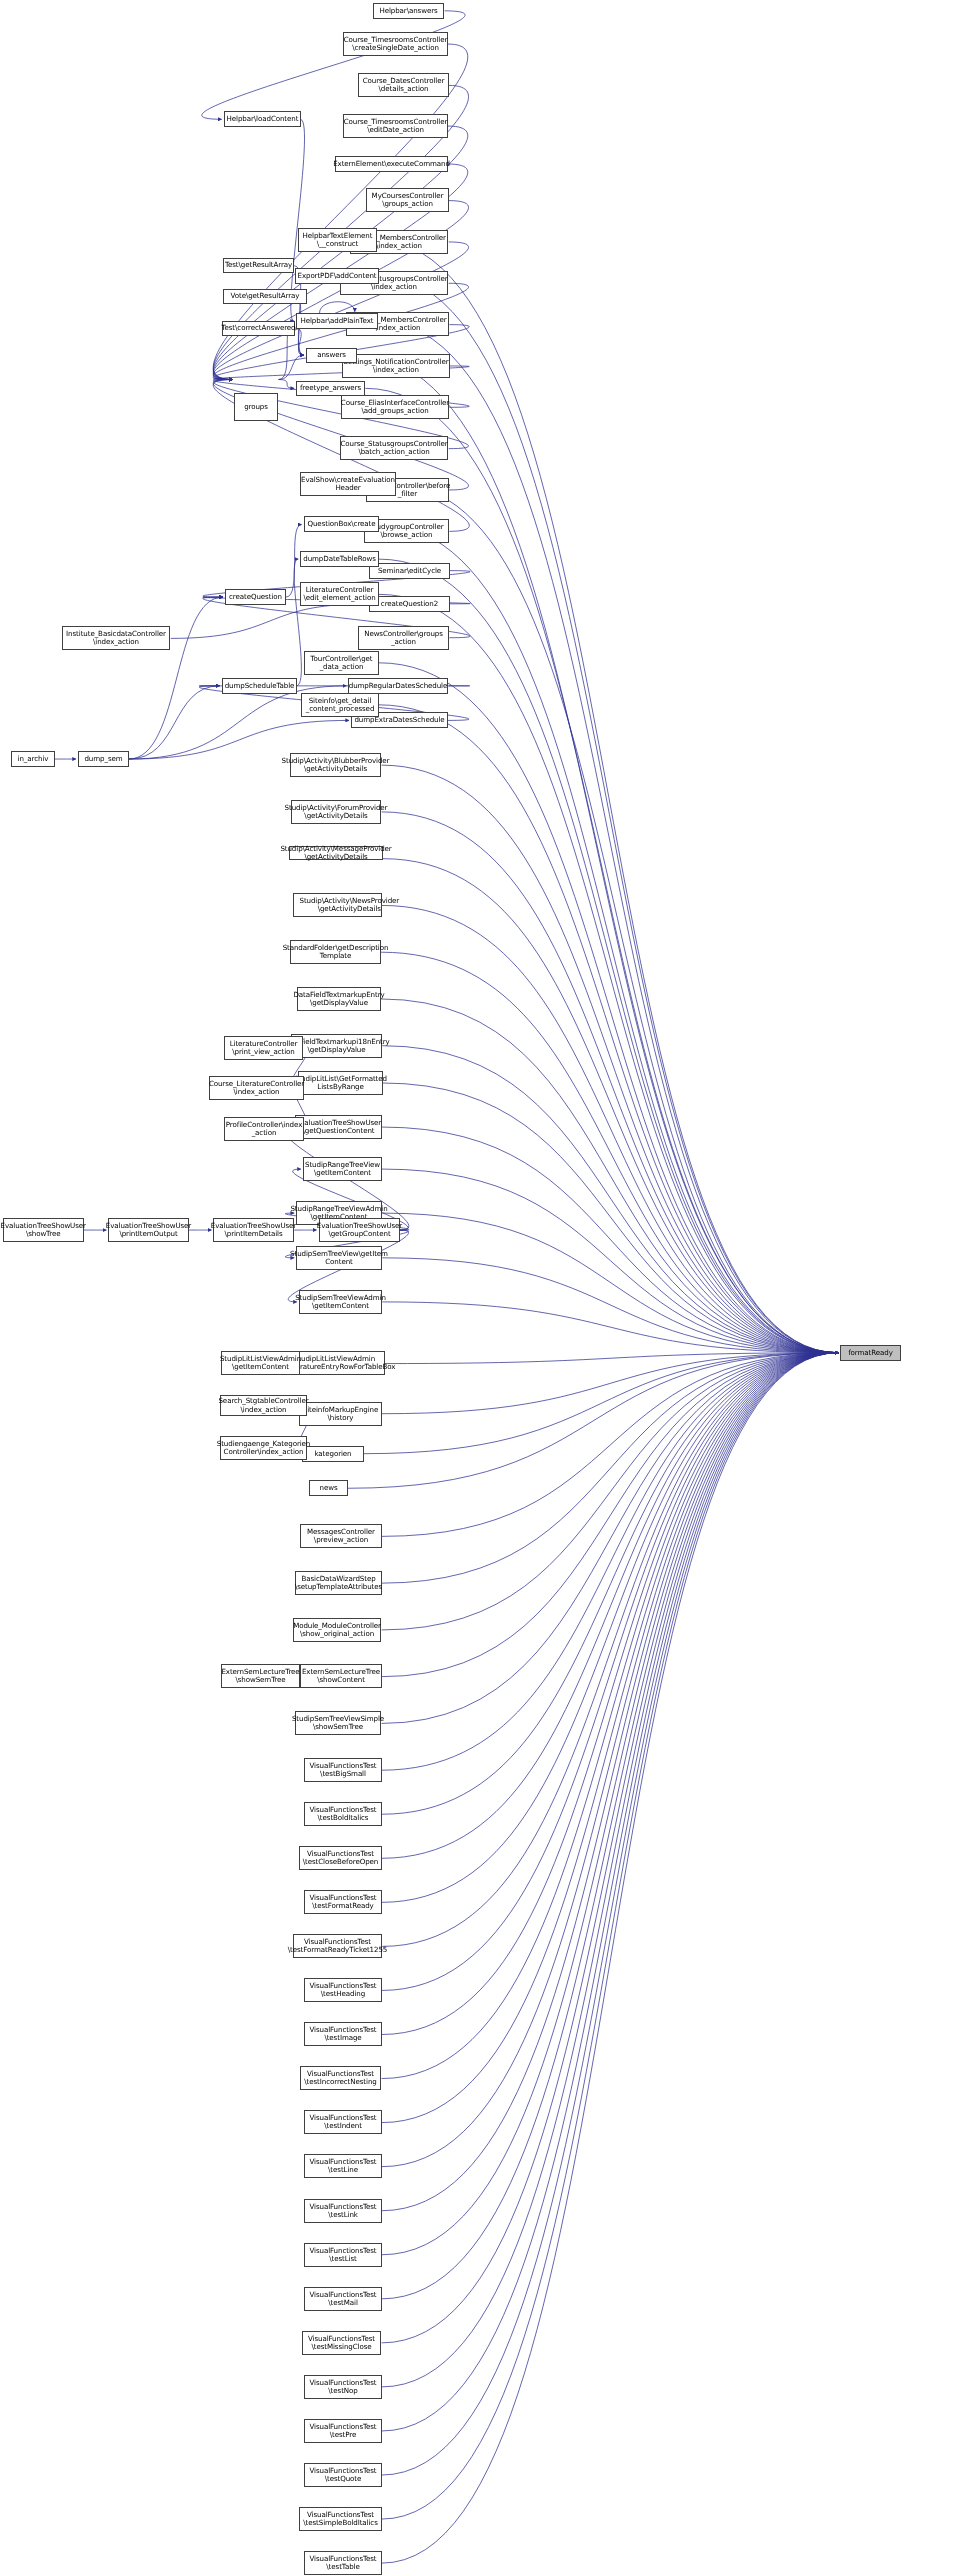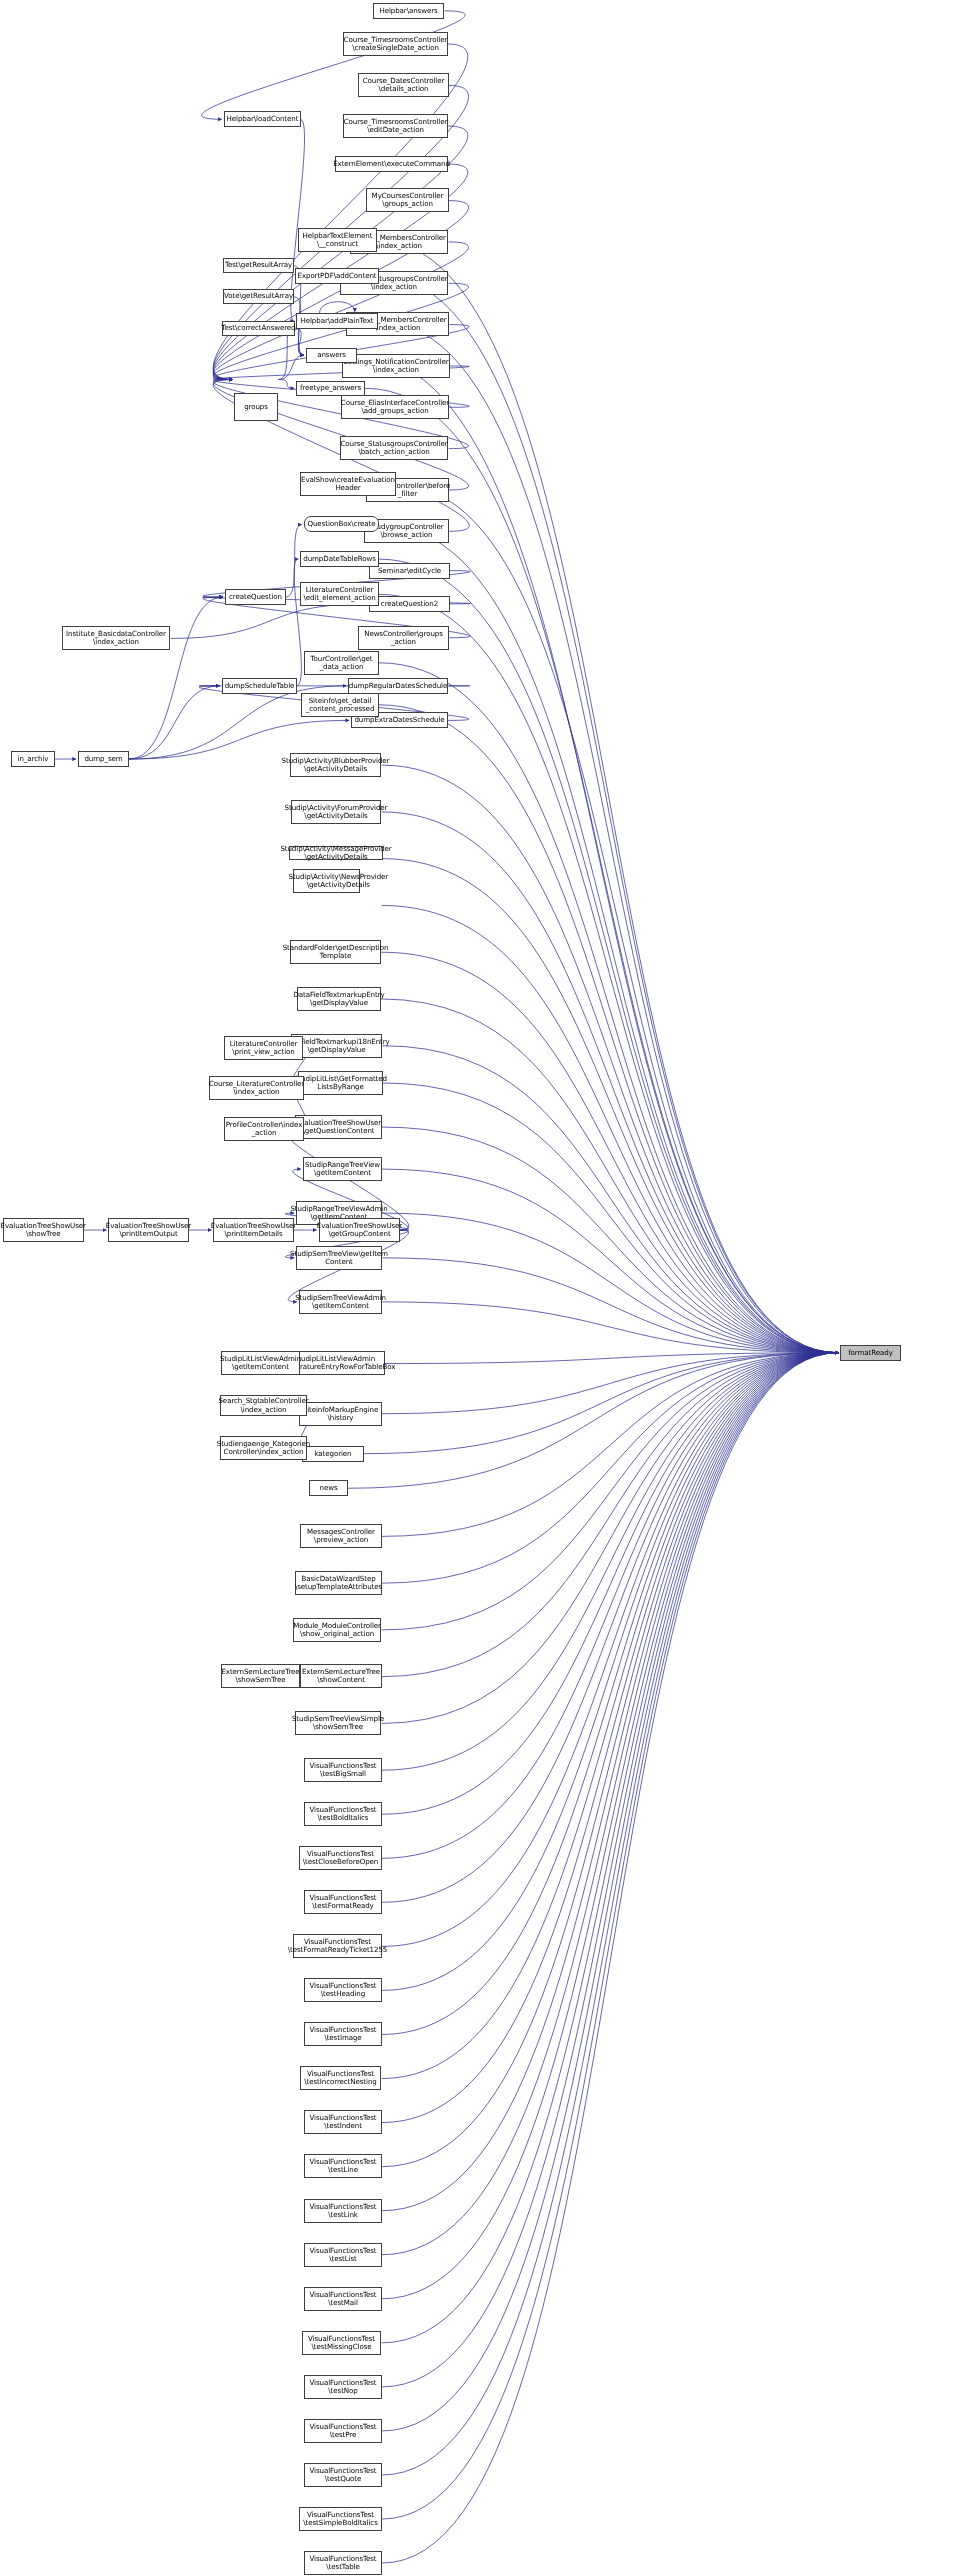--- a/index.html
+++ b/index.html
@@ -181,7 +181,7 @@
       <div class="node" style="left: 222px; top: 678px; width: 75px; height: 16.3px;">dumpScheduleTable</div>
       <div class="node" style="left: 234px; top: 393px; width: 44px; height: 28px;">groups</div>
       <div class="node" style="left: 223px; top: 258px; width: 71px; height: 15px;">Test\getResultArray</div>
-      <div class="node" style="left: 223px; top: 289px; width: 71px; height: 15px;">Vote\getResultArray</div>
+      <div class="node" style="left: 223px; top: 289px; width: 84px; height: 15px;">Vote\getResultArray</div>
       <div class="node" style="left: 222px; top: 321px; width: 73px; height: 15px;">Test\correctAnswered</div>
       <div class="node" style="left: 224px; top: 111px; width: 77px; height: 16.3px;">Helpbar\loadContent</div>
       <div class="node" style="left: 298px; top: 228px; width: 79px; height: 24.4px;">HelpbarTextElement

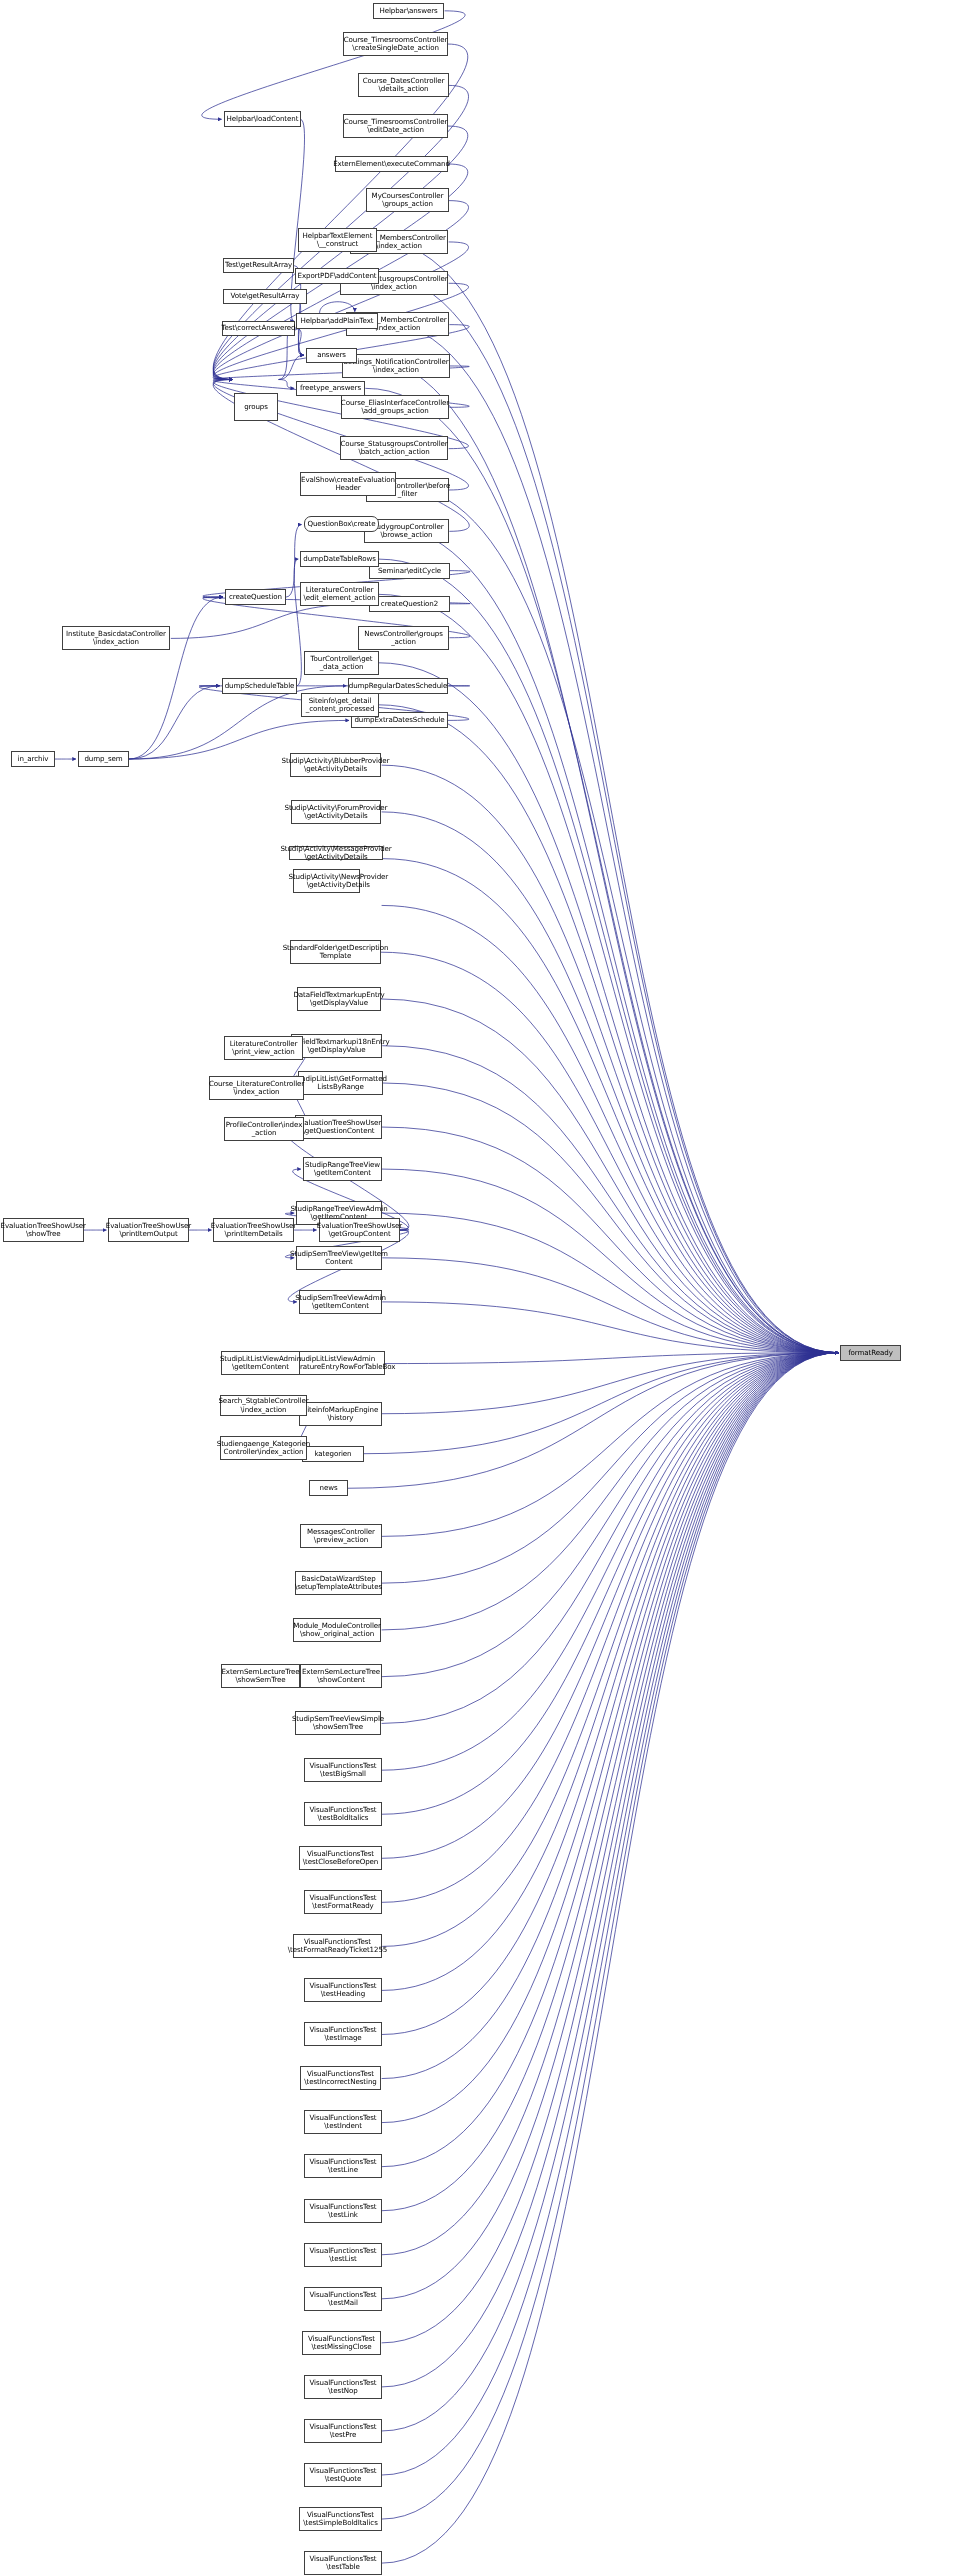--- a/index.html
+++ b/index.html
@@ -192,7 +192,7 @@
       <div class="node" style="left: 296px; top: 381px; width: 69px; height: 15px;">freetype_answers</div>
       <div class="node" style="left: 300px; top: 472px; width: 96px; height: 24.4px;">EvalShow\createEvaluation
 Header</div>
-      <div class="node" style="left: 304px; top: 516px; width: 75px; height: 16.3px; border-radius: 7px;">QuestionBox\create</div>
+      <div class="node" style="left: 304px; top: 516px; width: 75px; height: 16.3px;">QuestionBox\create</div>
       <div class="node" style="left: 300px; top: 551px; width: 79px; height: 16.3px;">dumpDateTableRows</div>
       <div class="node" style="left: 300px; top: 582px; width: 79px; height: 24.4px;">LiteratureController
 \edit_element_action</div>

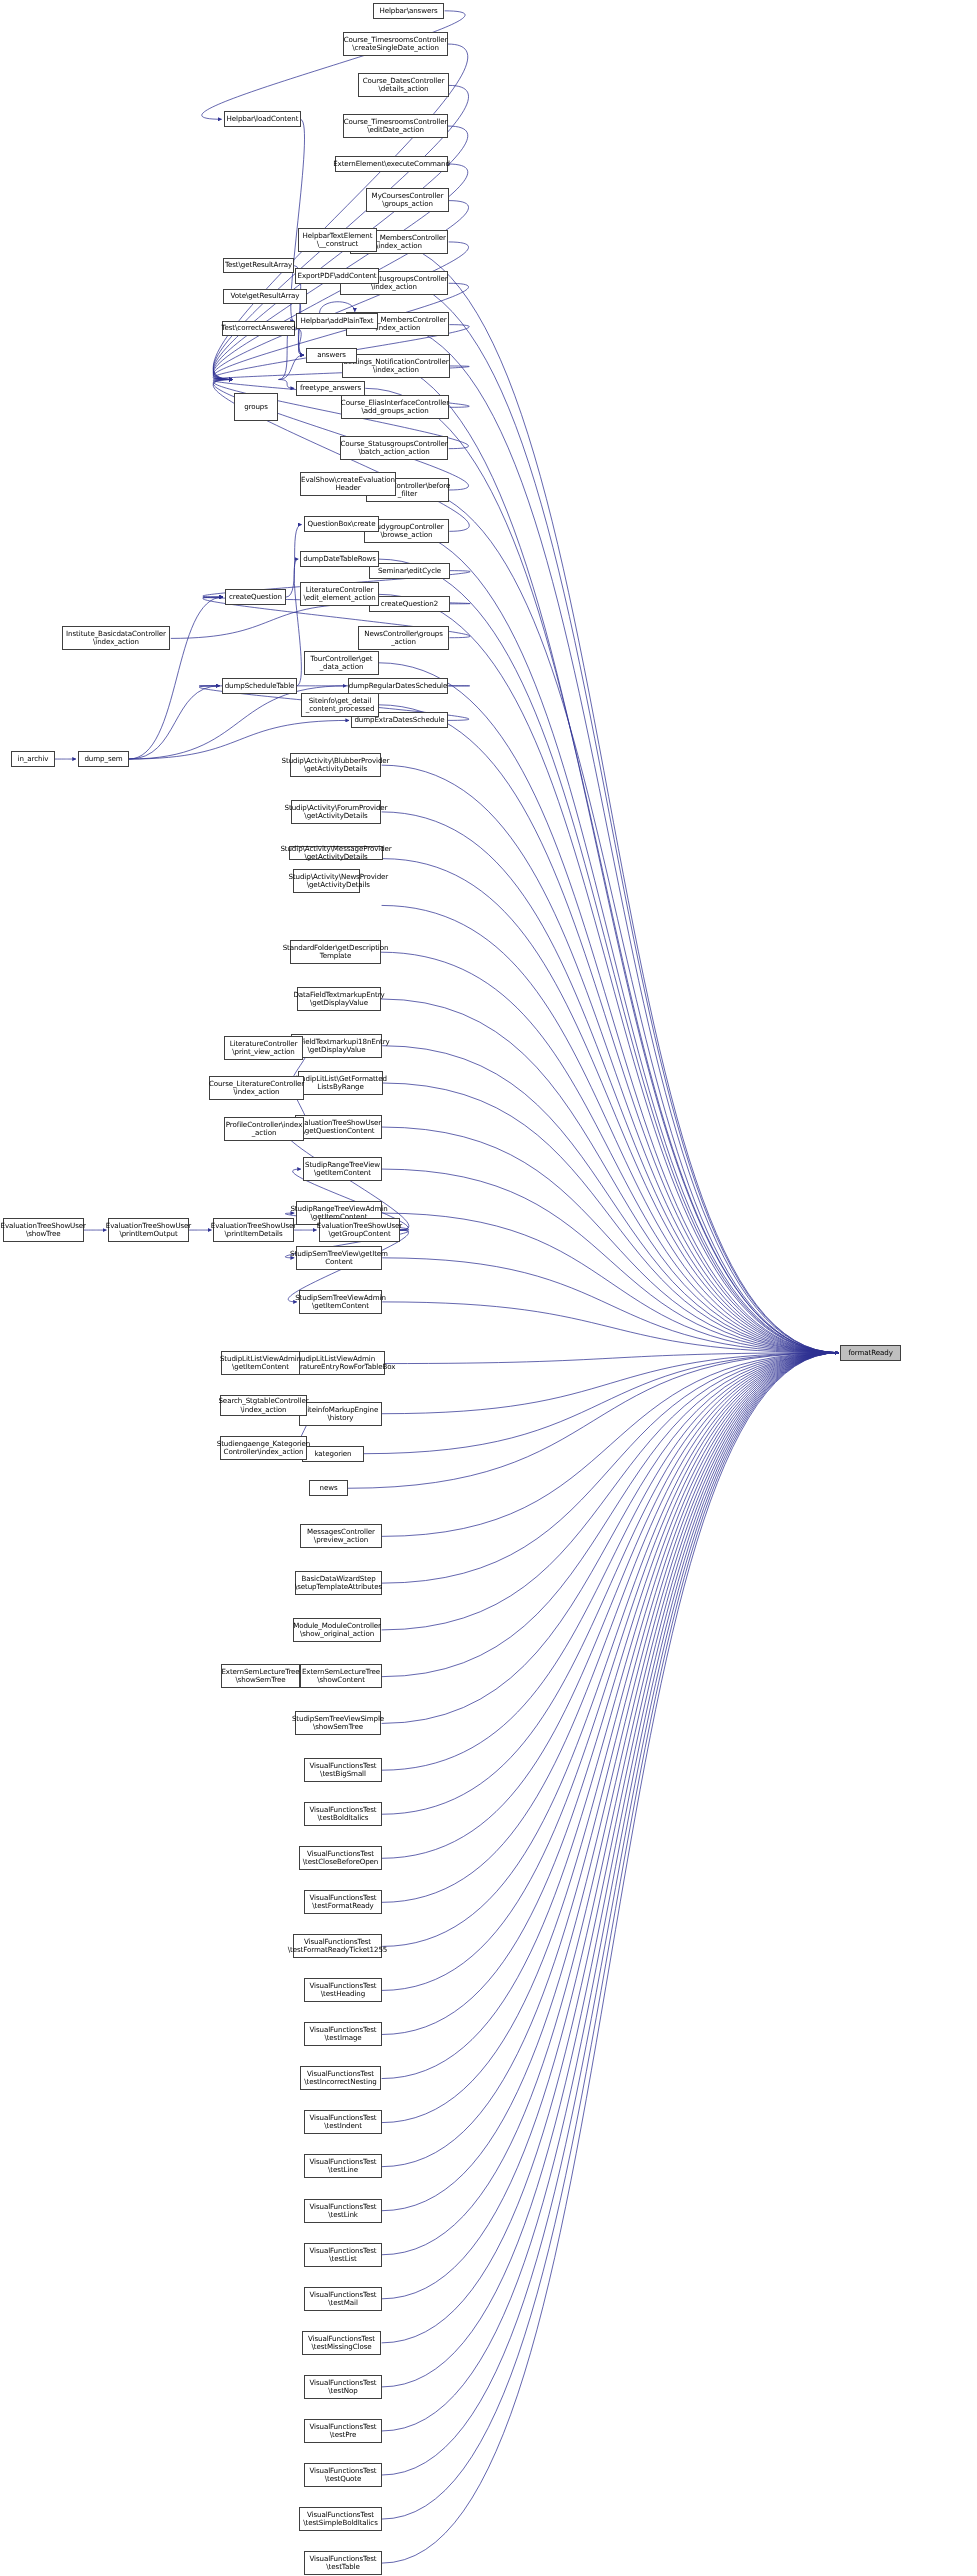--- a/index.html
+++ b/index.html
@@ -206,7 +206,7 @@
 \getActivityDetails</div>
       <div class="node" style="left: 289px; top: 846px; width: 94px; height: 14px;">Studip\Activity\MessageProvider
 \getActivityDetails</div>
-      <div class="node" style="left: 293px; top: 869px; width: 67px; height: 24.4px; padding-left: 25px;">Studip\Activity\NewsProvider
+      <div class="node" style="left: 293px; top: 893px; width: 89px; height: 24.4px; padding-left: 25px;">Studip\Activity\NewsProvider
 \getActivityDetails</div>
       <div class="node" style="left: 290px; top: 940px; width: 91px; height: 24.4px;">StandardFolder\getDescription
 Template</div>

